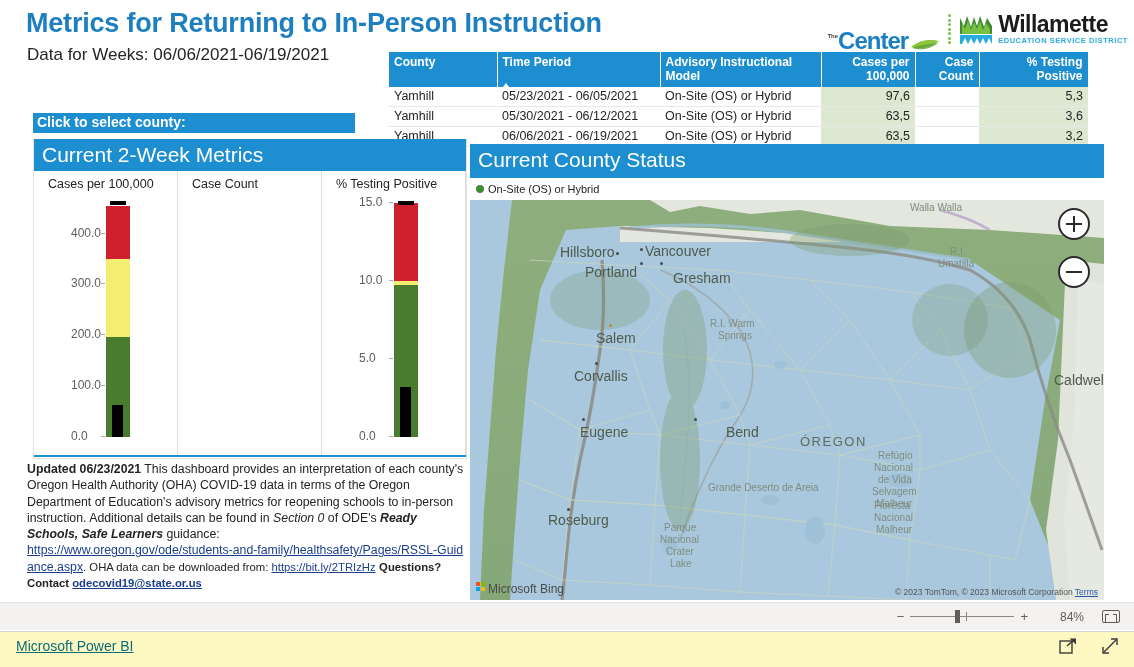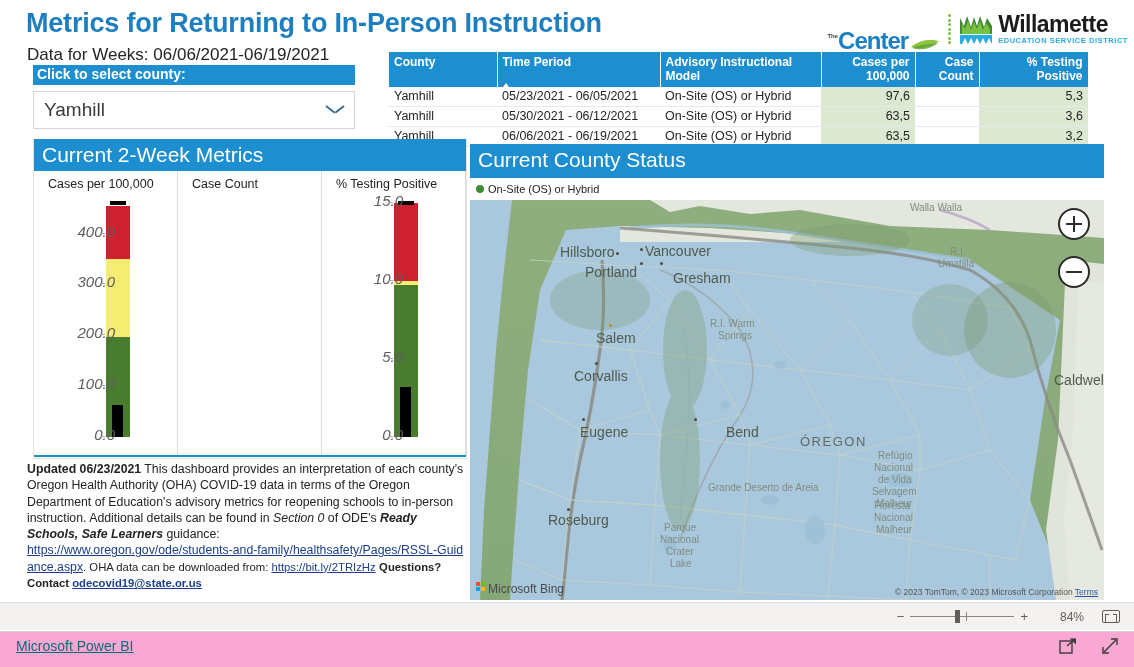--- a/index.html
+++ b/index.html
@@ -30,7 +30,7 @@
   #slicer { position:absolute; left:33px; top:65px; width:322px; }
   #slicer-header {
     background:#1d8fd1; color:#ffffff; font-weight:bold; font-size:14px;
-    padding:2px 4px 3px 4px; line-height:15px;
+    padding:2px 4px 3px 4px; line-height:15px;margin-top:48px;
   }
   #slicer-box {
     margin-top:6px; height:38px; border:1px solid #d6d6d6; background:#fff;

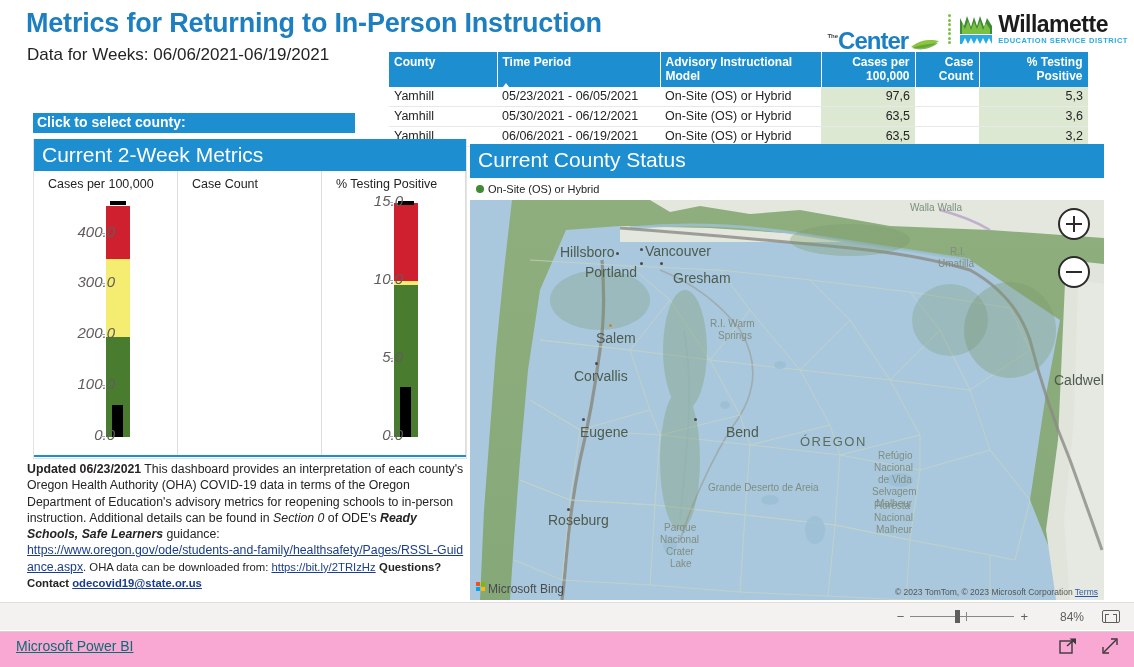--- a/index.html
+++ b/index.html
@@ -92,7 +92,7 @@
   .bullet { position:absolute; width:24px; }
   .bseg { position:absolute; left:0; width:100%; }
   .bval { position:absolute; width:11px; background:#000000; left:6px; }
-  .axis-label { position:absolute; font-size:15px; color:#605e5c; text-align:right; white-space:nowrap;font-style:italic; }
+  .axis-label { position:absolute; font-size:12px; color:#605e5c; text-align:left; white-space:nowrap; }
   .axis-tick { position:absolute; width:4px; height:1px; background:#a9a9a9; }
   #metrics-underline { position:absolute; left:0; right:0; bottom:0; height:2px; background:#1d8fd1; }
 

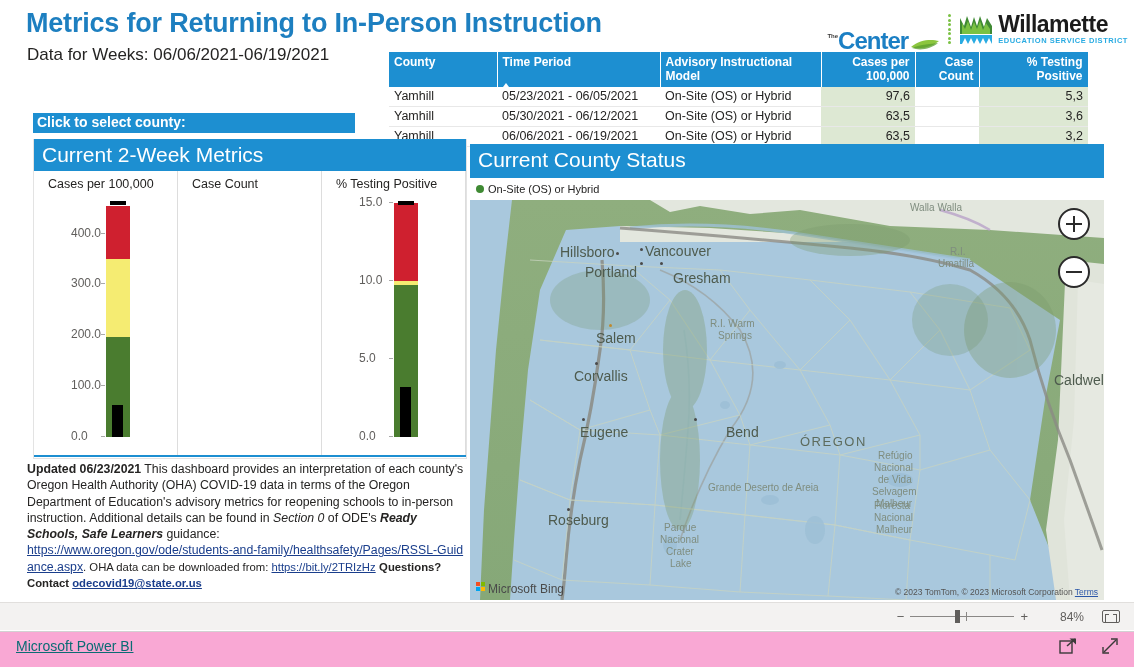--- a/index.html
+++ b/index.html
@@ -153,7 +153,7 @@
   
   #footer {
     position:absolute; left:0; top:631px; width:1134px; height:36px;
-    background:#f9a8d4; border-top:1px solid #d2d2d2;
+    background:#fef9c3; border-top:1px solid #d2d2d2;
     display:flex; align-items:center; padding:0 14px 8px 16px;
   }
   #pbi-link { font-size:14px; color:#0a6c74; text-decoration:underline; }

